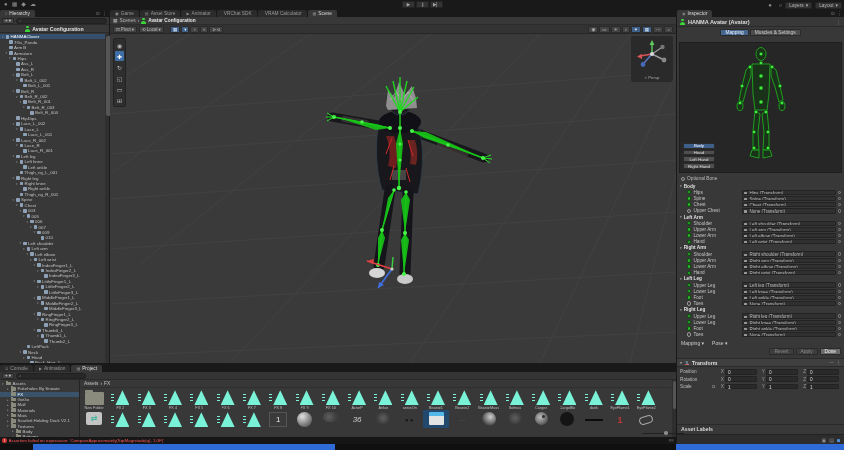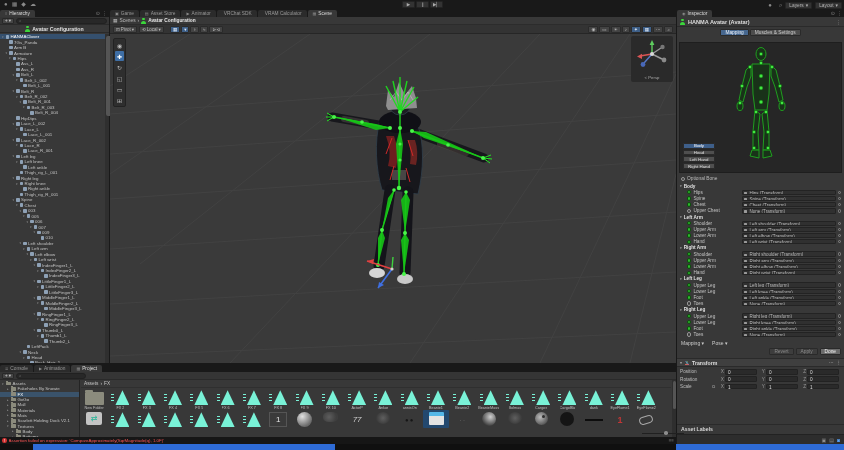--- a/index.html
+++ b/index.html
@@ -1496,7 +1496,7 @@
 
         <div class="cell slash">
           <div class="thumb">
-            <span class="tglyph">77</span>
+            <span class="tglyph">36</span>
           </div>
           <div class="clabel"></div>
         </div>

